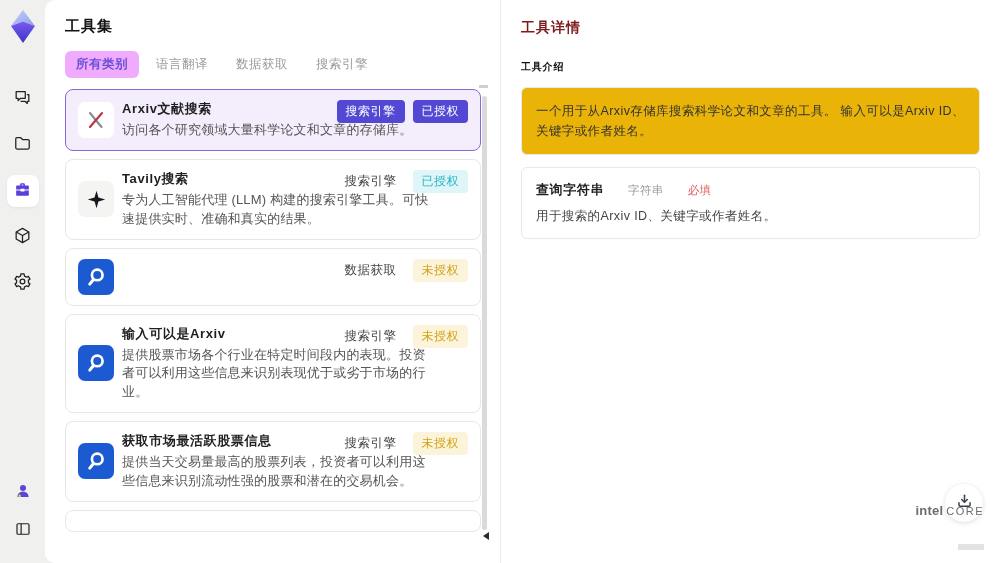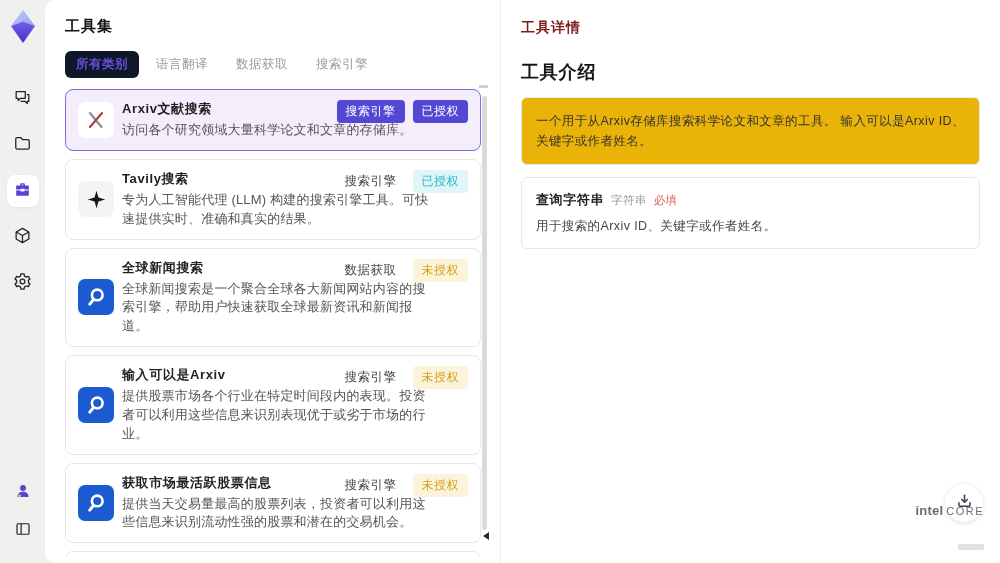--- a/index.html
+++ b/index.html
@@ -27,7 +27,7 @@
   .tabs { display:flex; gap:6px; margin-top:15px; }
   .tab { font-size:12.5px; color:#9a9a9a; padding:5px 11px; border-radius:6px;
     letter-spacing:.5px; cursor:pointer; white-space:nowrap; }
-  .tab.active { background:#0f172a; color:#6a50d8; font-weight:bold; }
+  .tab.active { background:#f0abfc; color:#6a50d8; font-weight:bold; }
   .tool-list { margin-top:11px; height:468px; overflow:hidden; display:flex;
     flex-direction:column; gap:8px; }
 

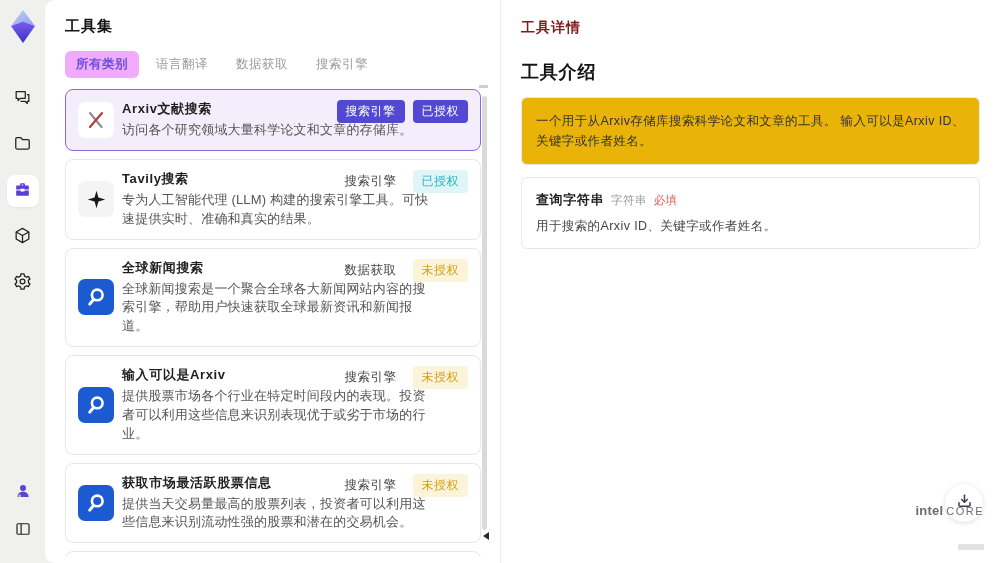--- a/index.html
+++ b/index.html
@@ -58,7 +58,7 @@
   
   .right-col { position:relative; flex:1; border-left:1px solid #ececec; padding:19px 20px 0; }
   .detail-title { font-size:14px; font-weight:bold; color:#7f1d1d; letter-spacing:1px; }
-  .section-h { font-size:18px; font-weight:bold; color:#141414; letter-spacing:.8px; margin-top:23px; }
+  .section-h { font-size:10px; font-weight:bold; color:#141414; letter-spacing:.8px; margin-top:23px; }
   .info-box { margin-top:13px; border:1px solid #e8e8e8; border-radius:6px; background:#eab308;
     padding:13px 14px; font-size:12.5px; color:#333; letter-spacing:.4px; line-height:1.6; }
   .param-box { margin-top:12px; border:1px solid #e8e8e8; border-radius:6px; background:#fff;

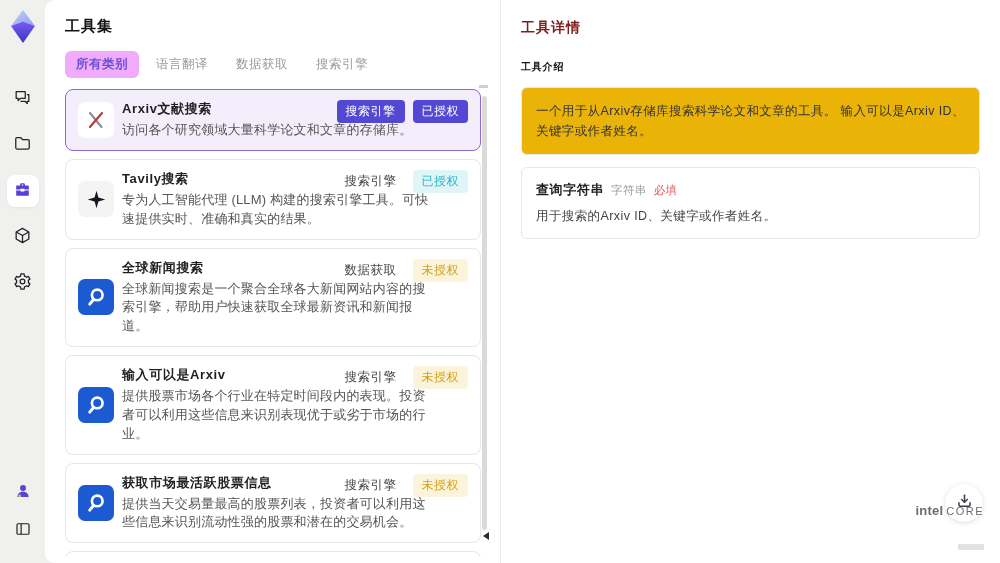--- a/index.html
+++ b/index.html
@@ -63,7 +63,7 @@
     padding:13px 14px; font-size:12.5px; color:#333; letter-spacing:.4px; line-height:1.6; }
   .param-box { margin-top:12px; border:1px solid #e8e8e8; border-radius:6px; background:#fff;
     padding:13px 14px; }
-  .param-head { display:flex; align-items:baseline; gap:7px; }
+  .param-head { display:flex; align-items:baseline; gap:24px; }
   .param-name { font-size:13px; font-weight:bold; color:#1f1f1f; letter-spacing:.6px; }
   .param-type { font-size:11.5px; color:#9a9a9a; letter-spacing:.4px; }
   .param-req { font-size:11.5px; color:#e25d5d; letter-spacing:.4px; }

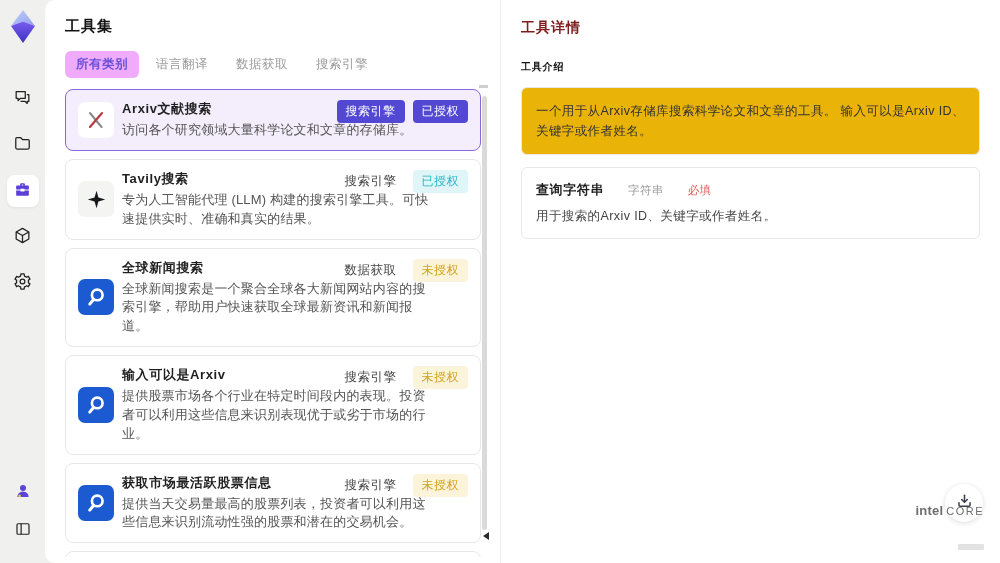--- a/index.html
+++ b/index.html
@@ -197,10 +197,6 @@
                 <path d="M14.8 21.3L10.5 26.5" stroke="#fff" stroke-width="3.6" stroke-linecap="round"></path>
               </svg>
             </div>
-            <div>
-              <div class="t-name">全球新闻搜索</div>
-              <div class="t-desc">全球新闻搜索是一个聚合全球各大新闻网站内容的搜索引擎，帮助用户快速获取全球最新资讯和新闻报道。</div>
-            </div>
             <div class="badges">
               <span class="cat-text">数据获取</span>
               <span class="badge yellow">未授权</span>

